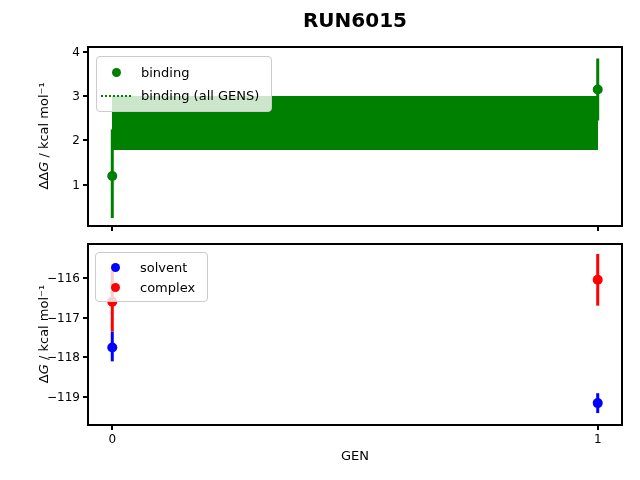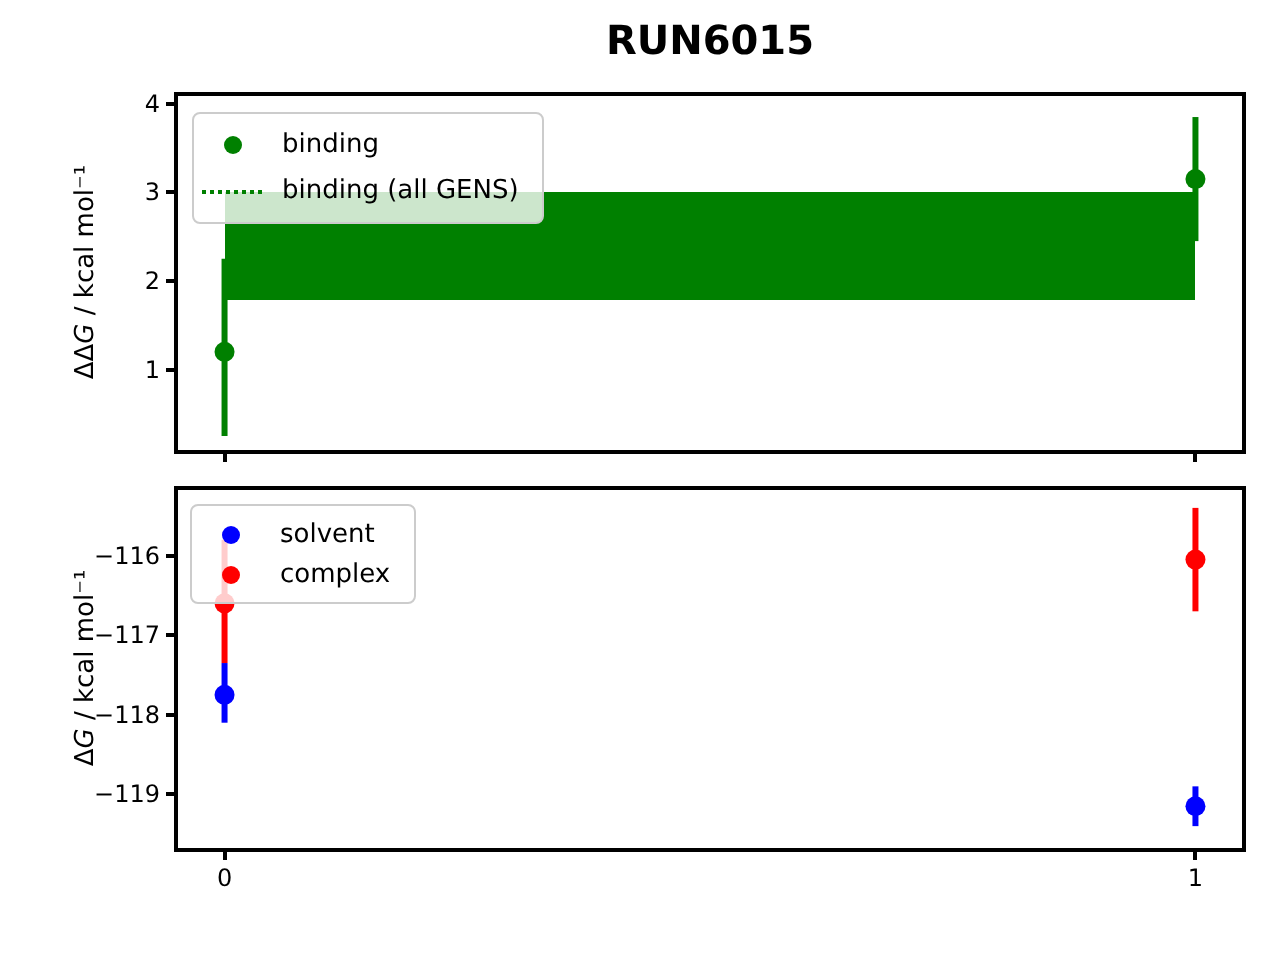--- a/index.html
+++ b/index.html
@@ -89,6 +89,7 @@
     <span>Δ</span><span class="ital">G</span><span> / kcal mol⁻¹</span>
   </div>
 
+  <div class="xlabel">GEN</div>
 
   <div class="legend legend-top" style="left: 96px; top: 56px; border-color: rgb(204, 204, 204);">
     <div class="legend-row">

